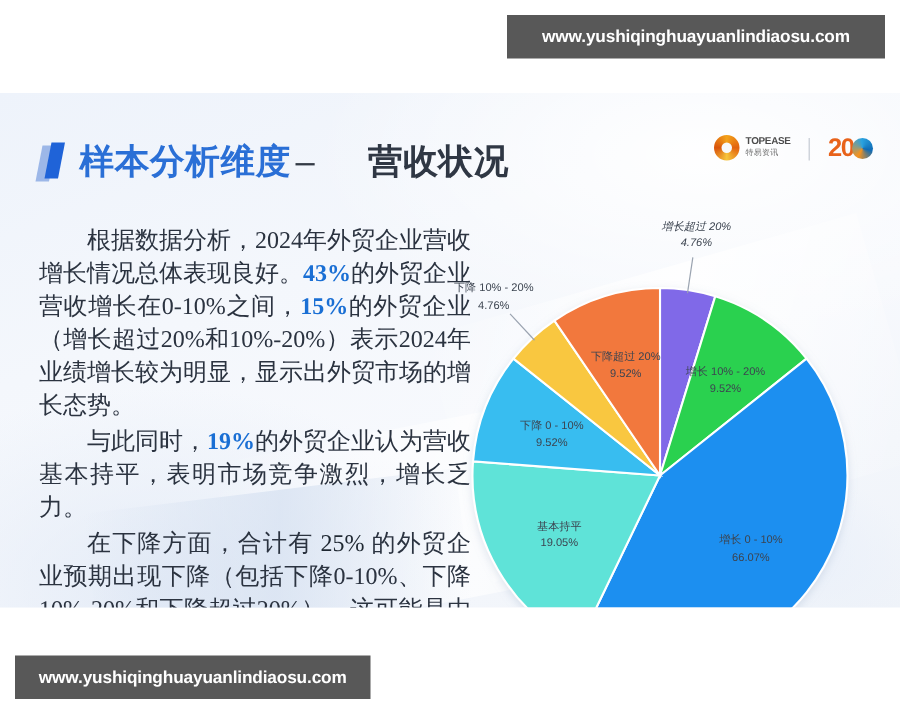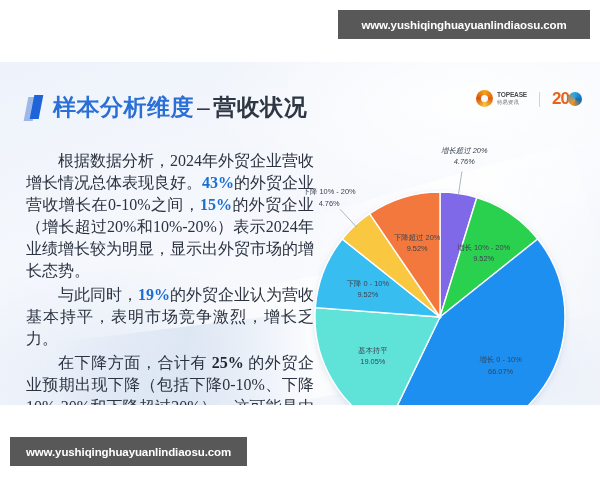--- a/index.html
+++ b/index.html
@@ -66,7 +66,7 @@
   }
   #title-main { color: #2a6fd6; }
   #title-sep  { color: #333a45; font-weight: normal; padding: 0 3px; }
-  #title-sub  { color: #2f3744; }
+  #title-sub  { color: #2f3744; margin-left: 32px; }
 
   
   #body-text {

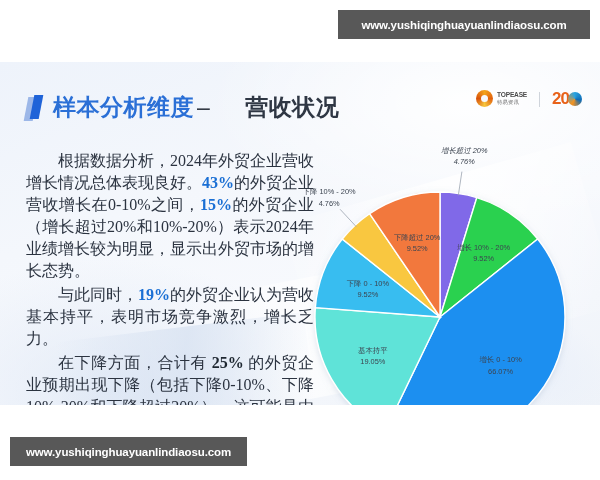--- a/index.html
+++ b/index.html
@@ -76,7 +76,7 @@
   }
   #body-text p { text-indent: 2em; margin-bottom: 2px; }
   #body-text .hl { color: #1a6fd4; font-weight: bold; }
-  #body-text .bd { font-weight: bold; color: #1e2731; }
+  #body-text .bd { font-weight: normal; color: #1e2731; }
 
   
   #logos { position: absolute; right: 18px; top: 28px; display: flex; align-items: flex-end; gap: 12px; }

